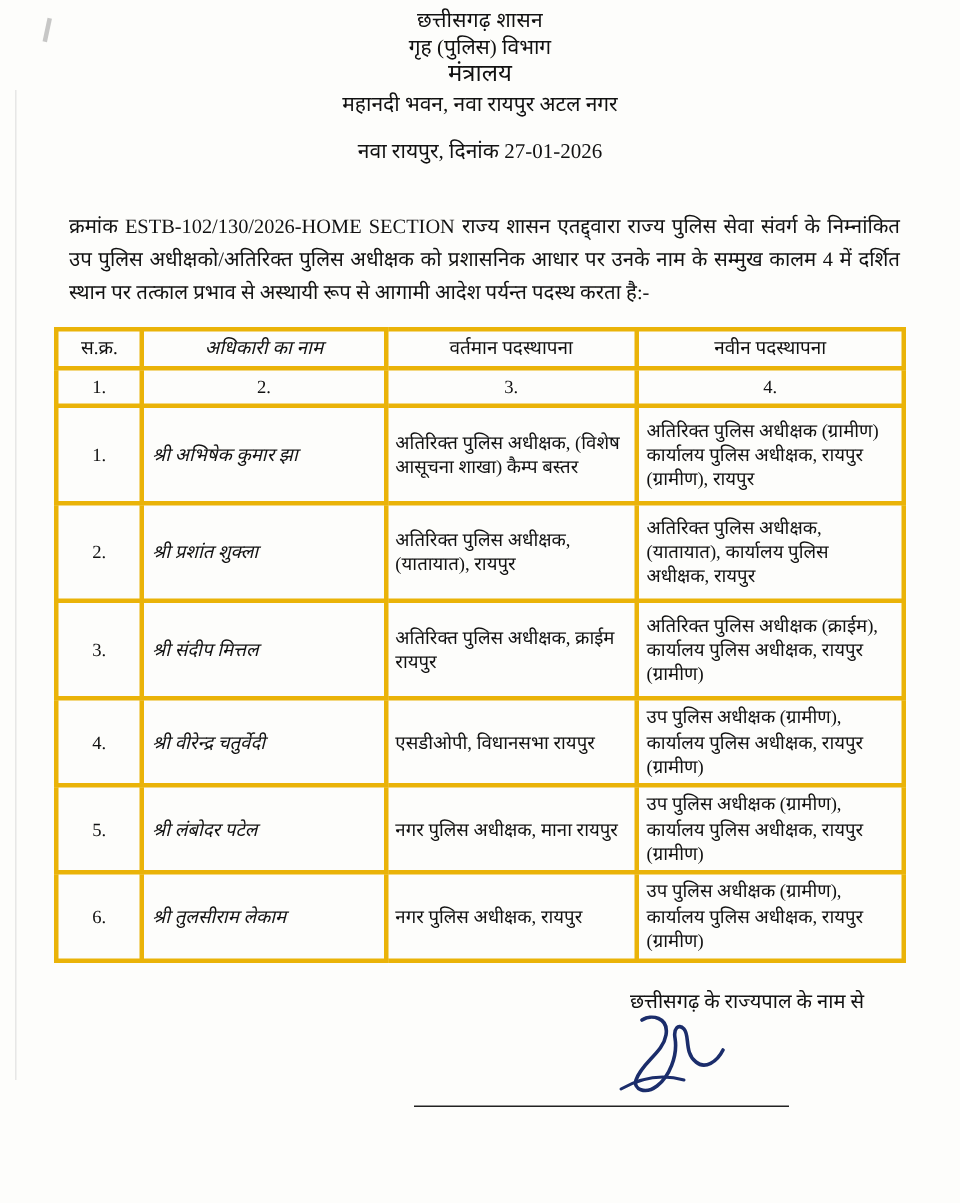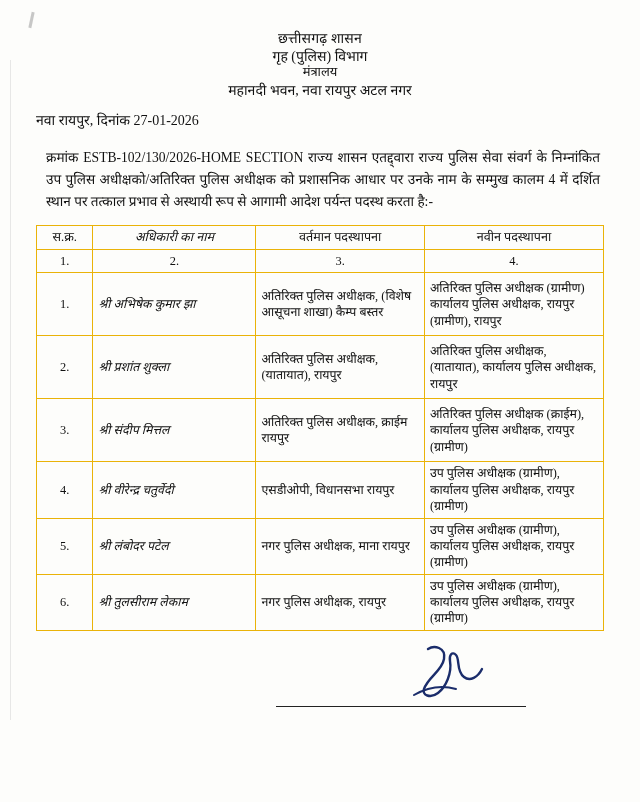--- a/index.html
+++ b/index.html
@@ -20,7 +20,7 @@
     height: 802px;
     background: #fdfdfb;
     box-sizing: border-box;
-    padding: 30px 36px 10px 36px;
+    padding: 6px 36px 10px 36px;
   }
   
   .scan-mark {

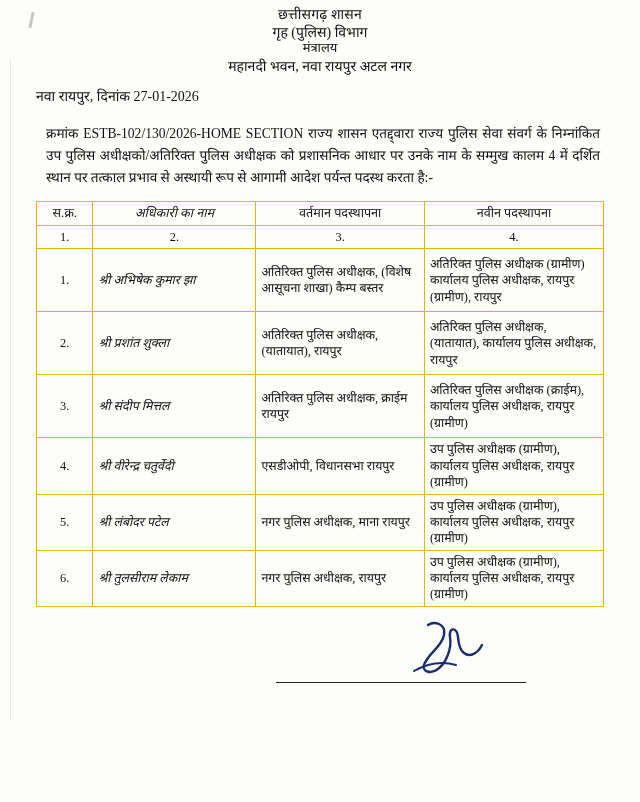--- a/index.html
+++ b/index.html
@@ -55,7 +55,7 @@
     font-size: 14px;
   }
   .hdr .l3 {
-    font-size: 13px;
+    font-size: 16px;
     margin-top: -2px;
   }
   .hdr .l4 {

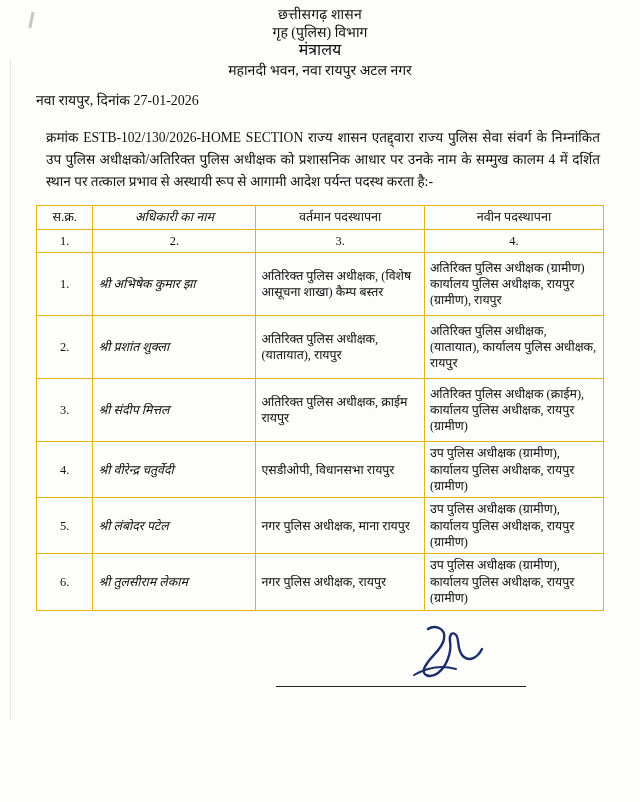--- a/index.html
+++ b/index.html
@@ -68,6 +68,7 @@
     margin-top: 14px;
   }
   .place-date {
+    text-align: center;
     font-size: 14px;
     margin-top: 10px;
   }

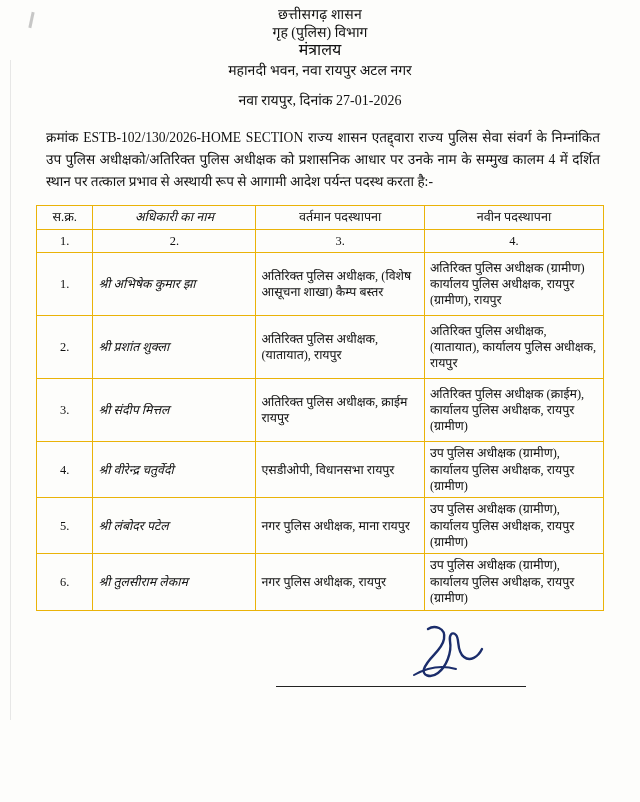--- a/index.html
+++ b/index.html
@@ -74,7 +74,7 @@
   }
 
   .body-para {
-    margin-top: 18px;
+    margin-top: 30px;
     font-size: 13.6px;
     line-height: 1.62;
     text-align: justify;

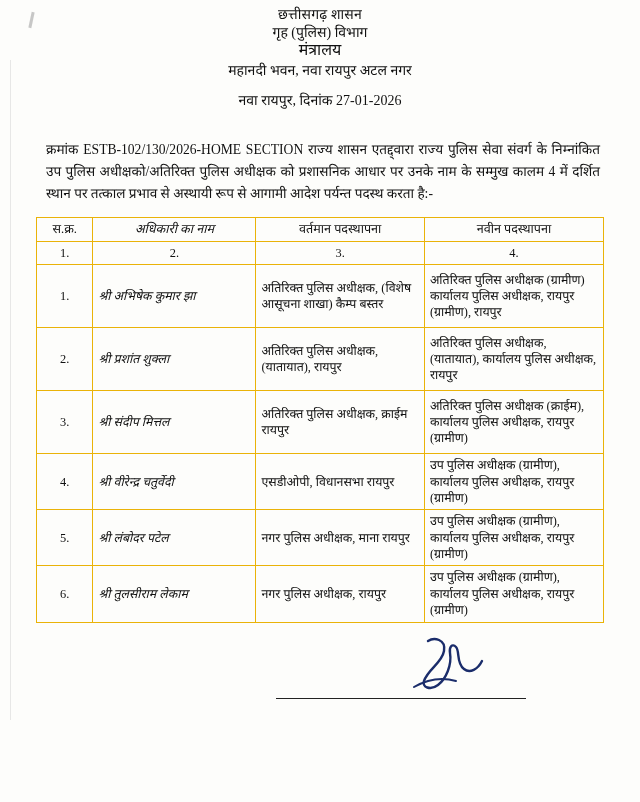--- a/index.html
+++ b/index.html
@@ -89,7 +89,7 @@
   }
   table.order-table th,
   table.order-table td {
-    border: 1px solid #eab308;
+    border: 3px solid #eab308;
     vertical-align: middle;
     padding: 3px 5px;
     font-size: 12.4px;

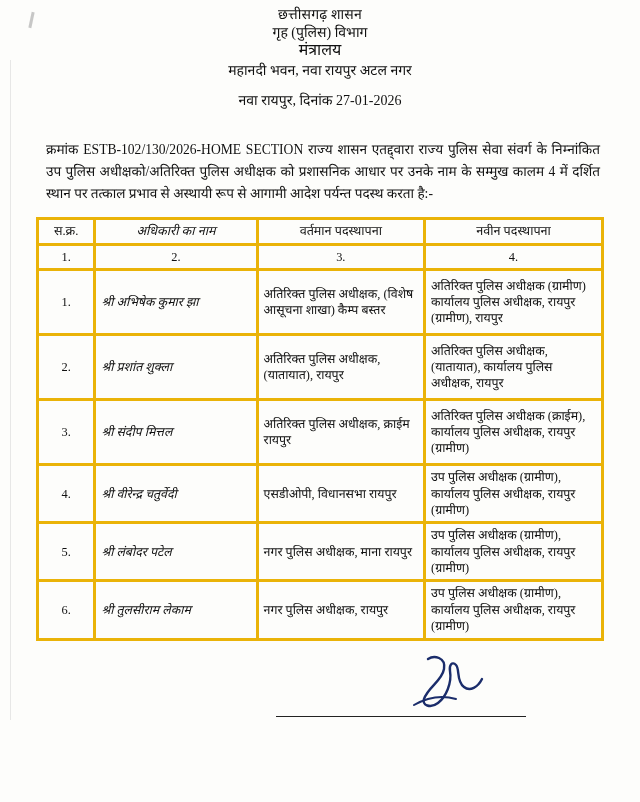--- a/index.html
+++ b/index.html
@@ -221,6 +221,7 @@
 
 
   <div class="sign-block">
+    <div>छत्तीसगढ़ के राज्यपाल के नाम से</div>
   </div>
 
   <div class="sign-scribble">

